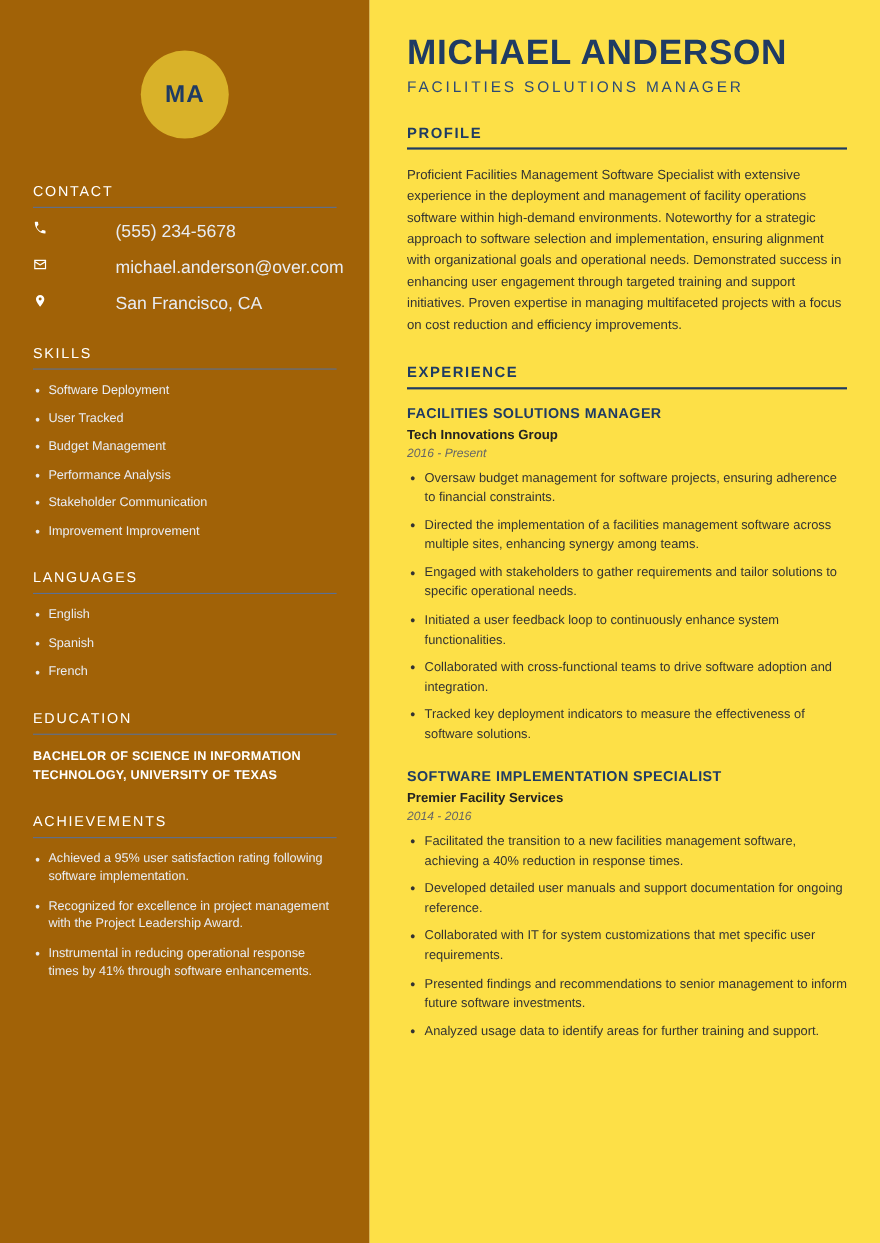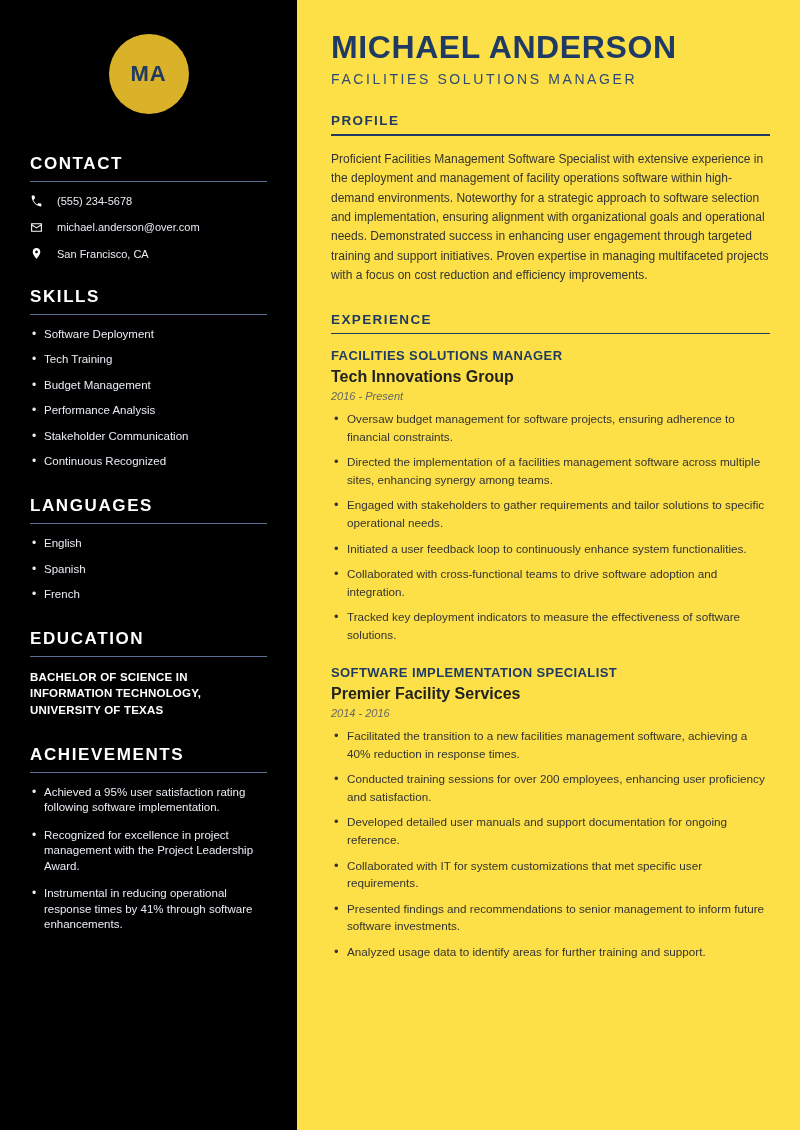--- a/index.html
+++ b/index.html
@@ -20,10 +20,10 @@
 
   
   .sidebar {
-    width: 297px;
-    background: #000000;
+    width: 336px;
+    background: #a16207;
     color: #ffffff;
-    padding: 0 30px;
+    padding: 12px 30px;
     flex-shrink: 0;
   }
   .avatar-wrap {

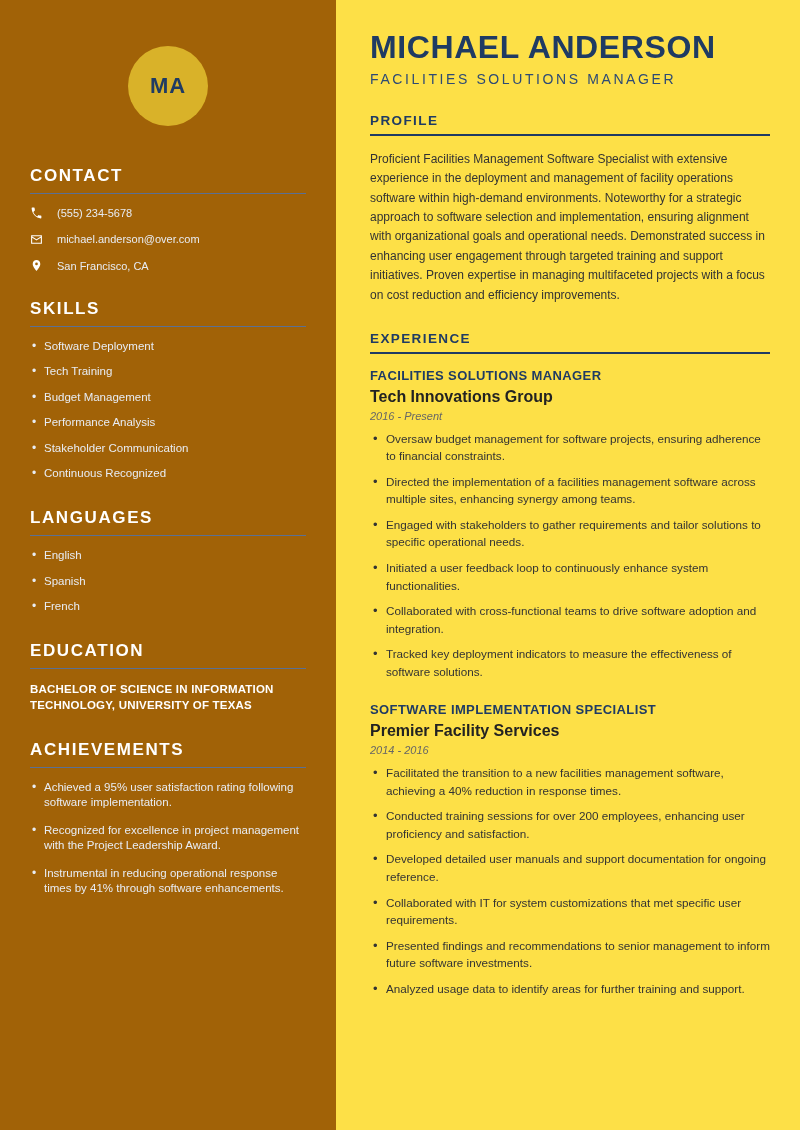--- a/index.html
+++ b/index.html
@@ -47,8 +47,8 @@
   }
   .side-section { margin-bottom: 26px; }
   .side-title {
-    font-size: 17px;
-    font-weight: bold;
+    font-size: 13px;
+    font-weight: normal;
     letter-spacing: 1.6px;
     color: #ffffff;
     margin: 0 0 7px 0;

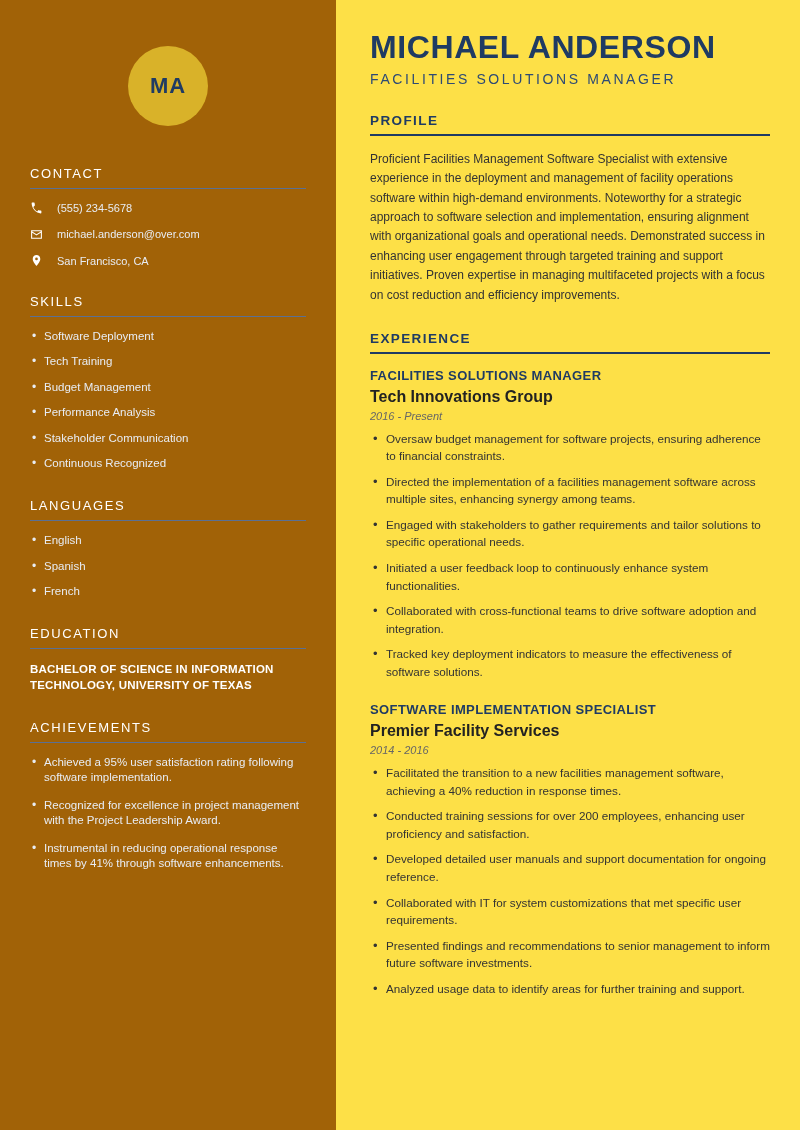--- a/index.html
+++ b/index.html
@@ -63,11 +63,12 @@
   .contact-list { margin: 0; padding: 0; list-style: none; }
   .contact-item {
     display: flex;
-    align-items: center;
-    font-size: 11px;
+    align-items: flex-start;
+    font-size: 16px;
     color: #e8ecf3;
     margin-bottom: 12px;
     line-height: 1.3;
+    gap: 48px;
   }
   .contact-icon {
     width: 18px;

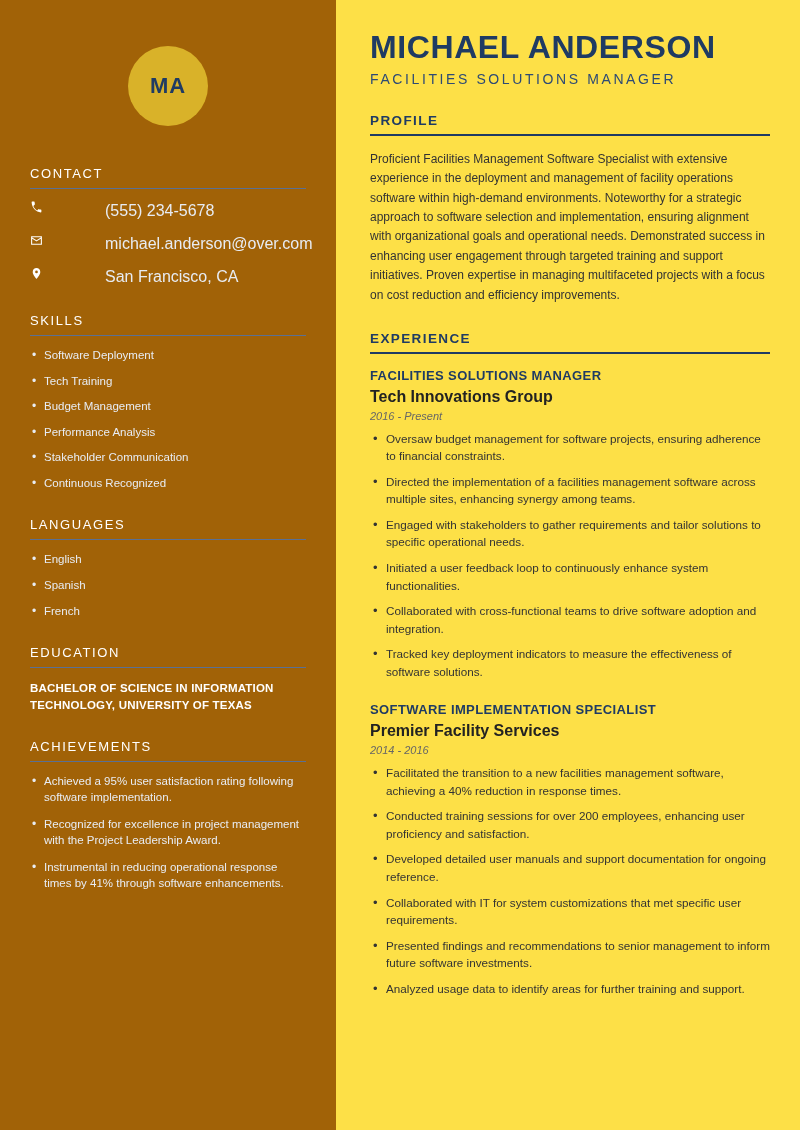--- a/index.html
+++ b/index.html
@@ -238,7 +238,7 @@
       <div class="side-rule"></div>
       <ul class="bullet-list">
         <li>Software Deployment</li>
-        <li>Tech Training</li>
+        <li>User Tracked</li>
         <li>Budget Management</li>
         <li>Performance Analysis</li>
         <li>Stakeholder Communication</li>

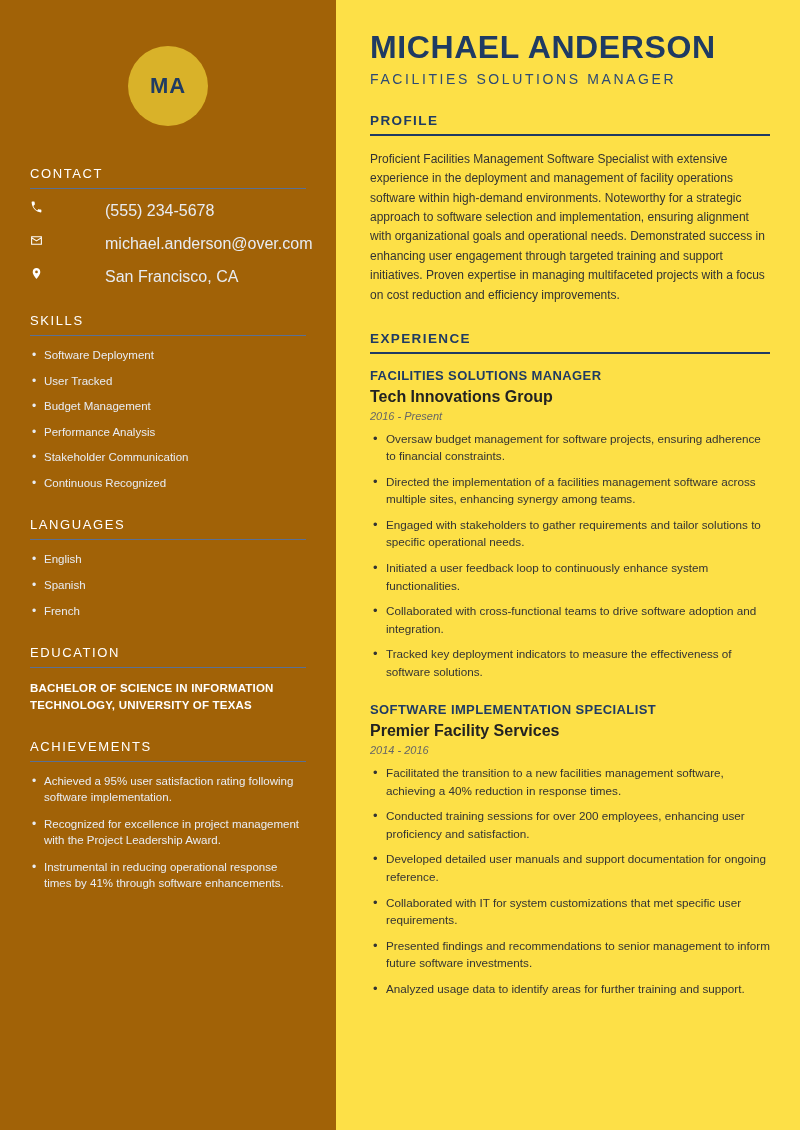--- a/index.html
+++ b/index.html
@@ -158,7 +158,7 @@
     text-transform: uppercase;
   }
   .exp-company {
-    font-size: 16px;
+    font-size: 12px;
     font-weight: bold;
     color: #222222;
     margin: 0 0 4px 0;

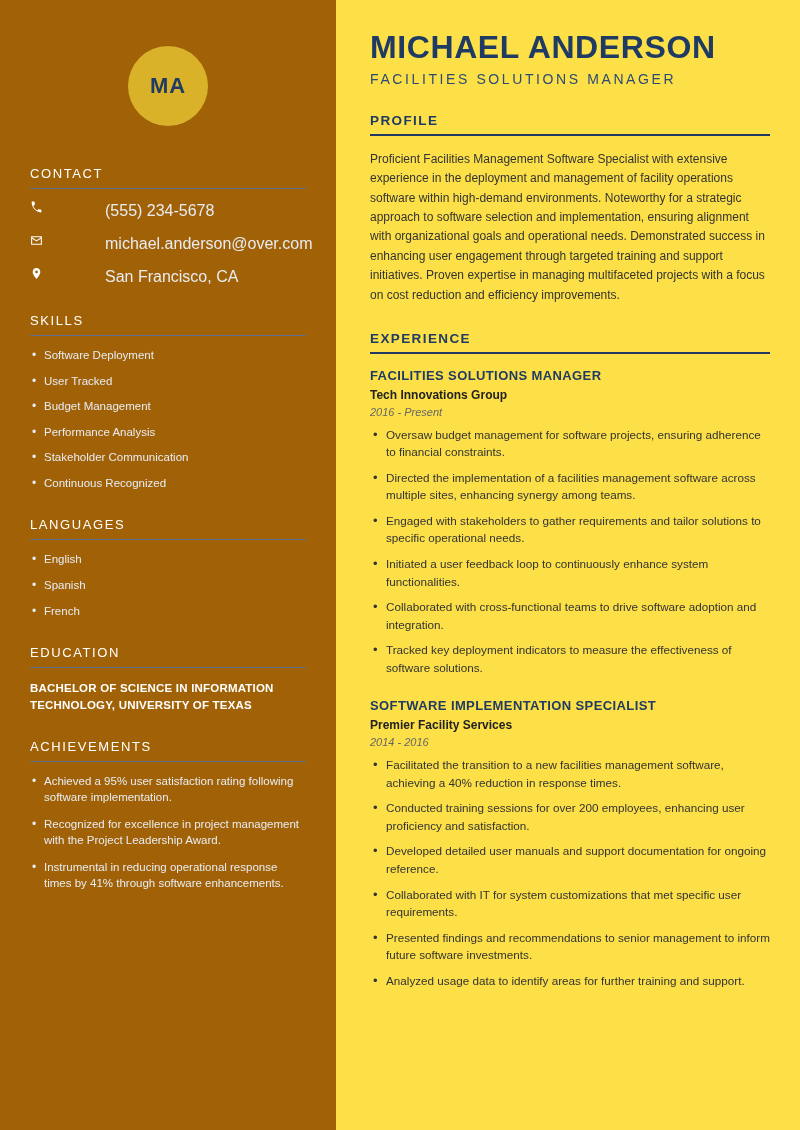--- a/index.html
+++ b/index.html
@@ -242,7 +242,7 @@
         <li>Budget Management</li>
         <li>Performance Analysis</li>
         <li>Stakeholder Communication</li>
-        <li>Continuous Recognized</li>
+        <li>Improvement Improvement</li>
       </ul>
     </section>
 

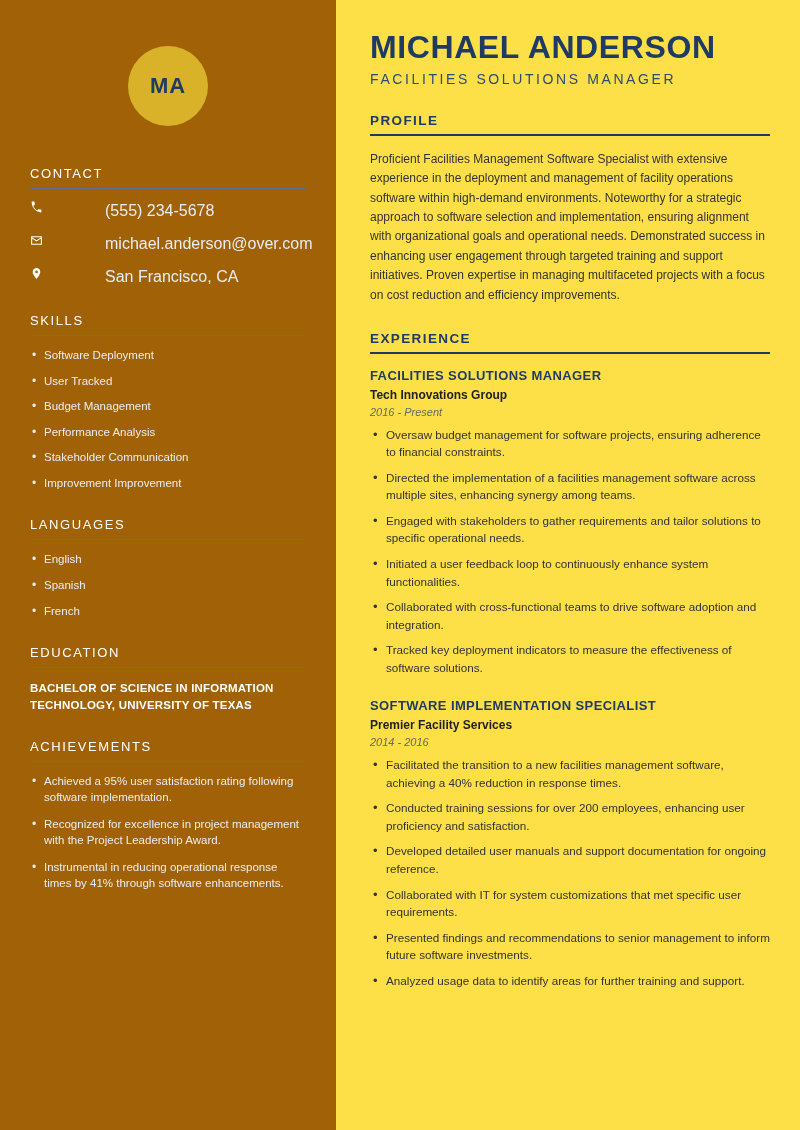--- a/index.html
+++ b/index.html
@@ -309,7 +309,6 @@
         <div class="exp-dates">2014 - 2016</div>
         <ul class="exp-list">
           <li>Facilitated the transition to a new facilities management software, achieving a 40% reduction in response times.</li>
-          <li>Conducted training sessions for over 200 employees, enhancing user proficiency and satisfaction.</li>
           <li>Developed detailed user manuals and support documentation for ongoing reference.</li>
           <li>Collaborated with IT for system customizations that met specific user requirements.</li>
           <li>Presented findings and recommendations to senior management to inform future software investments.</li>

